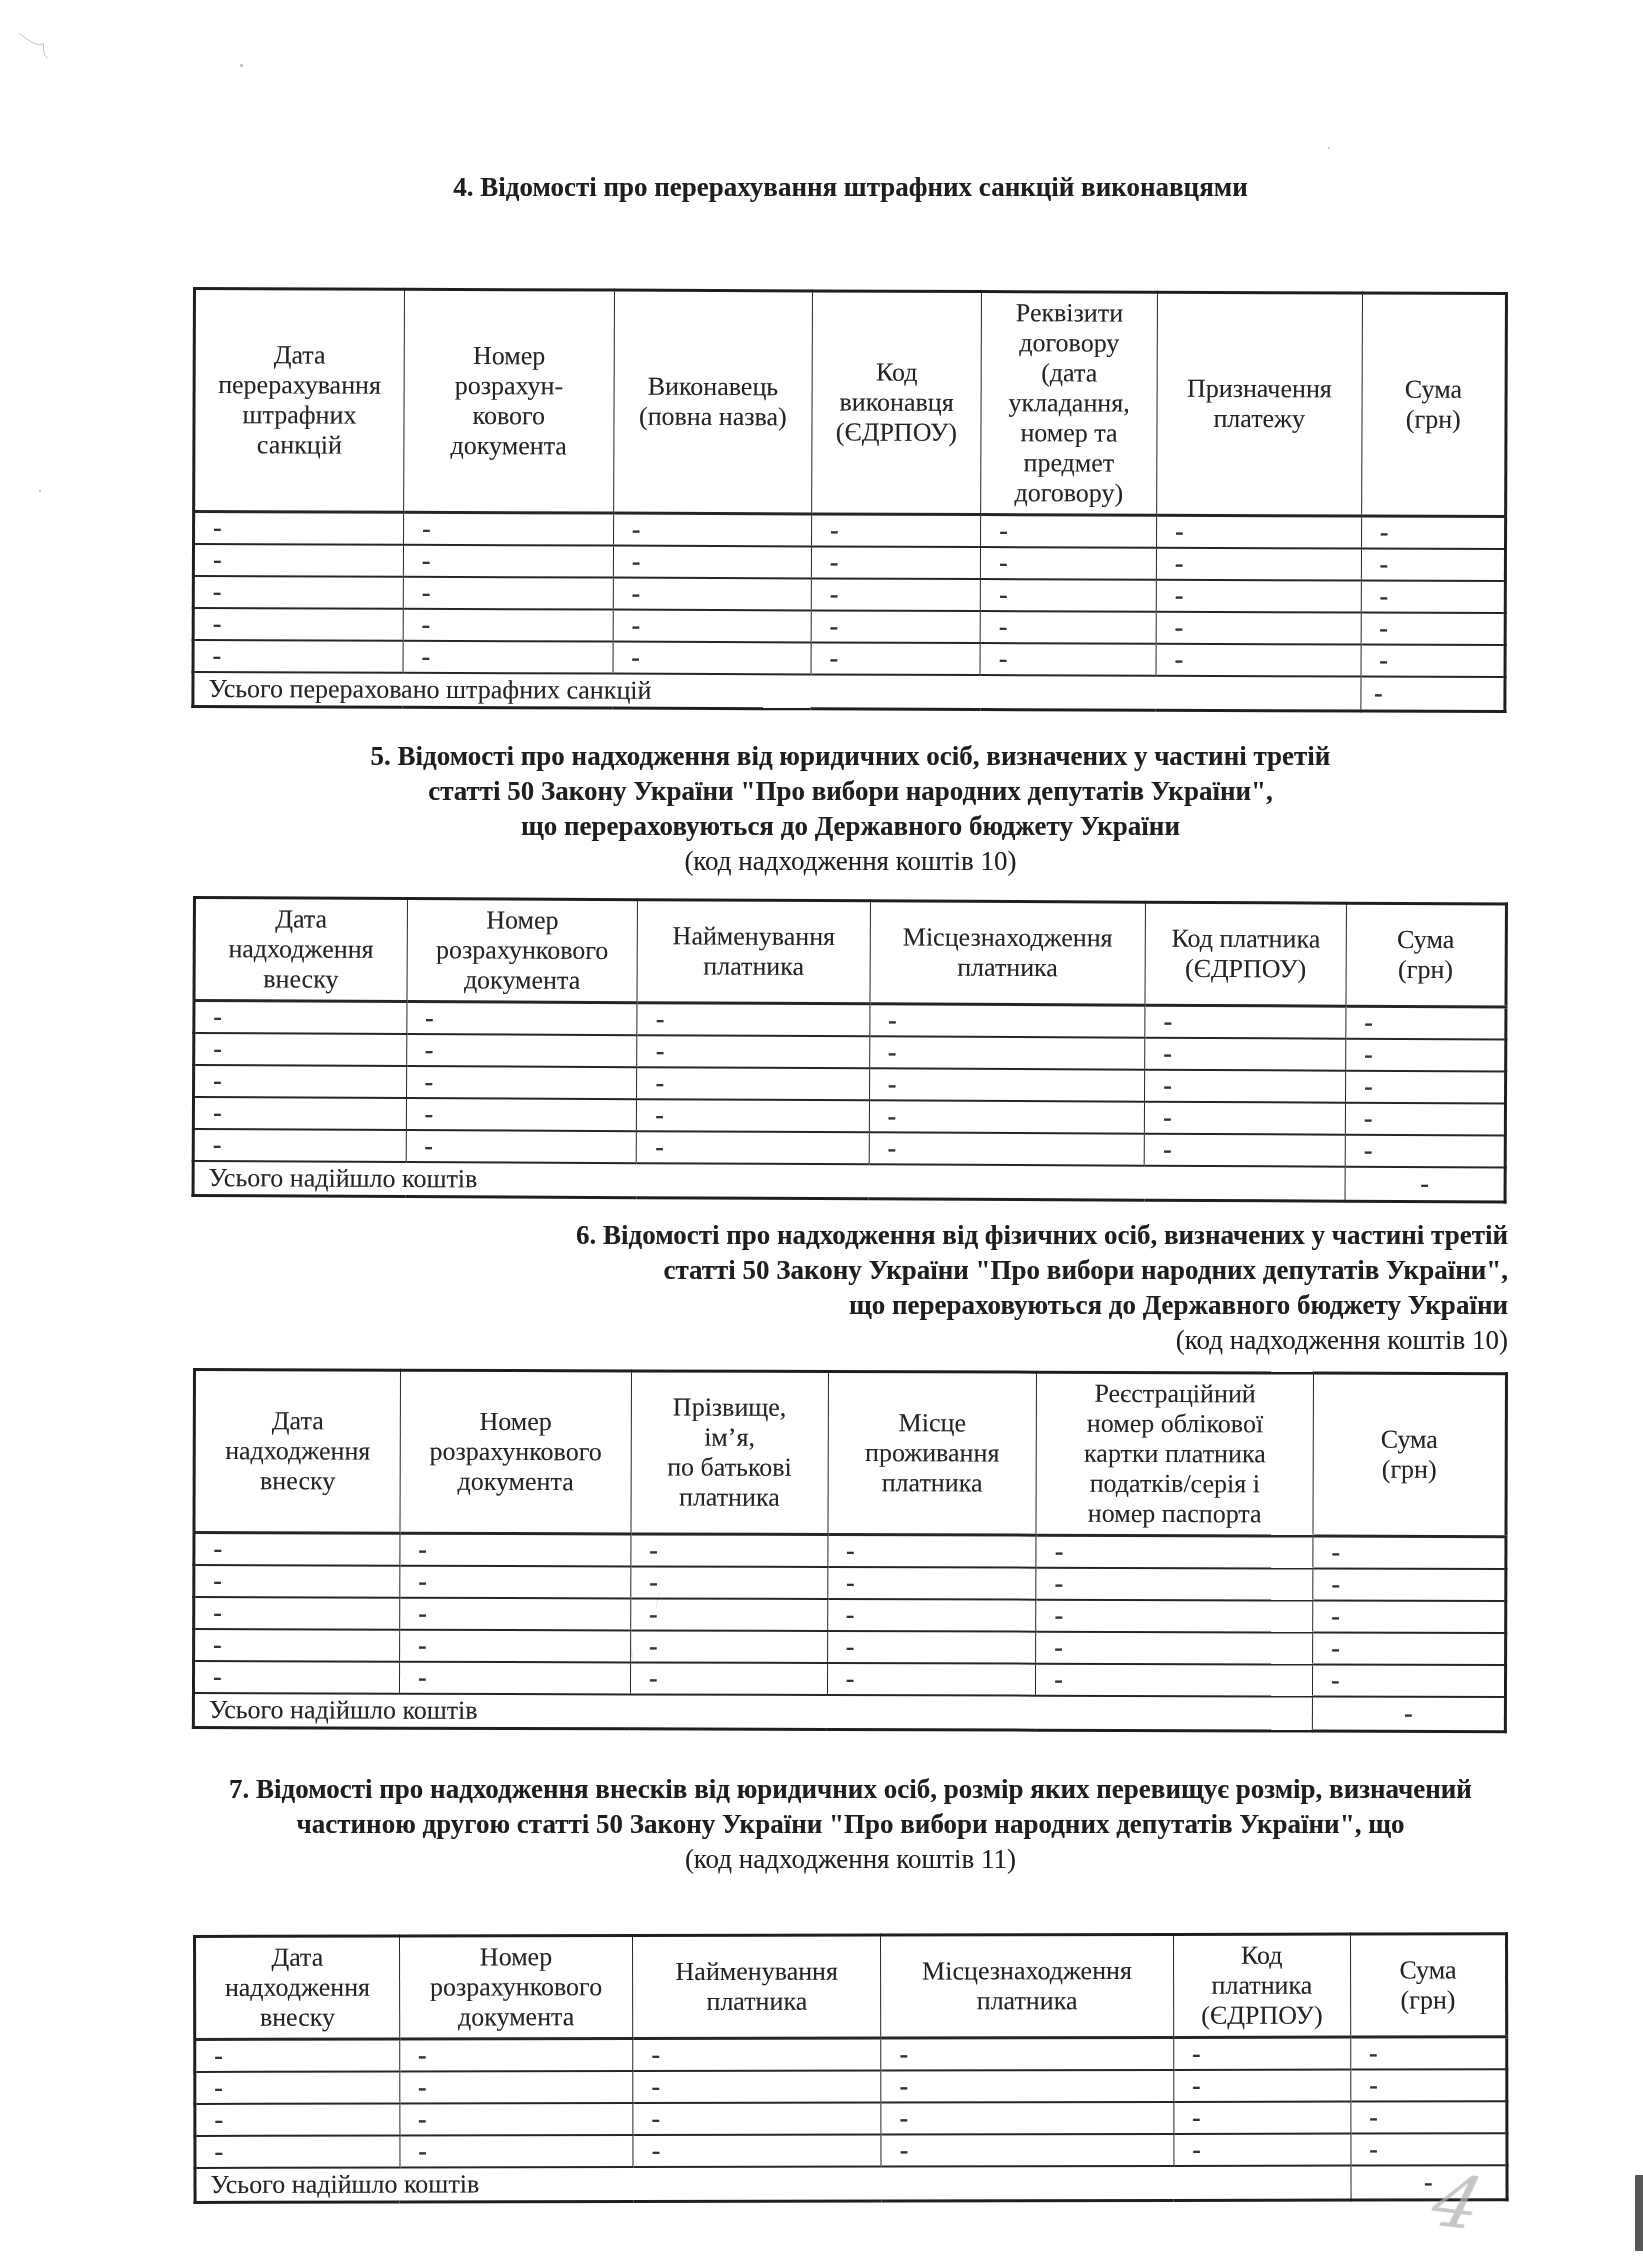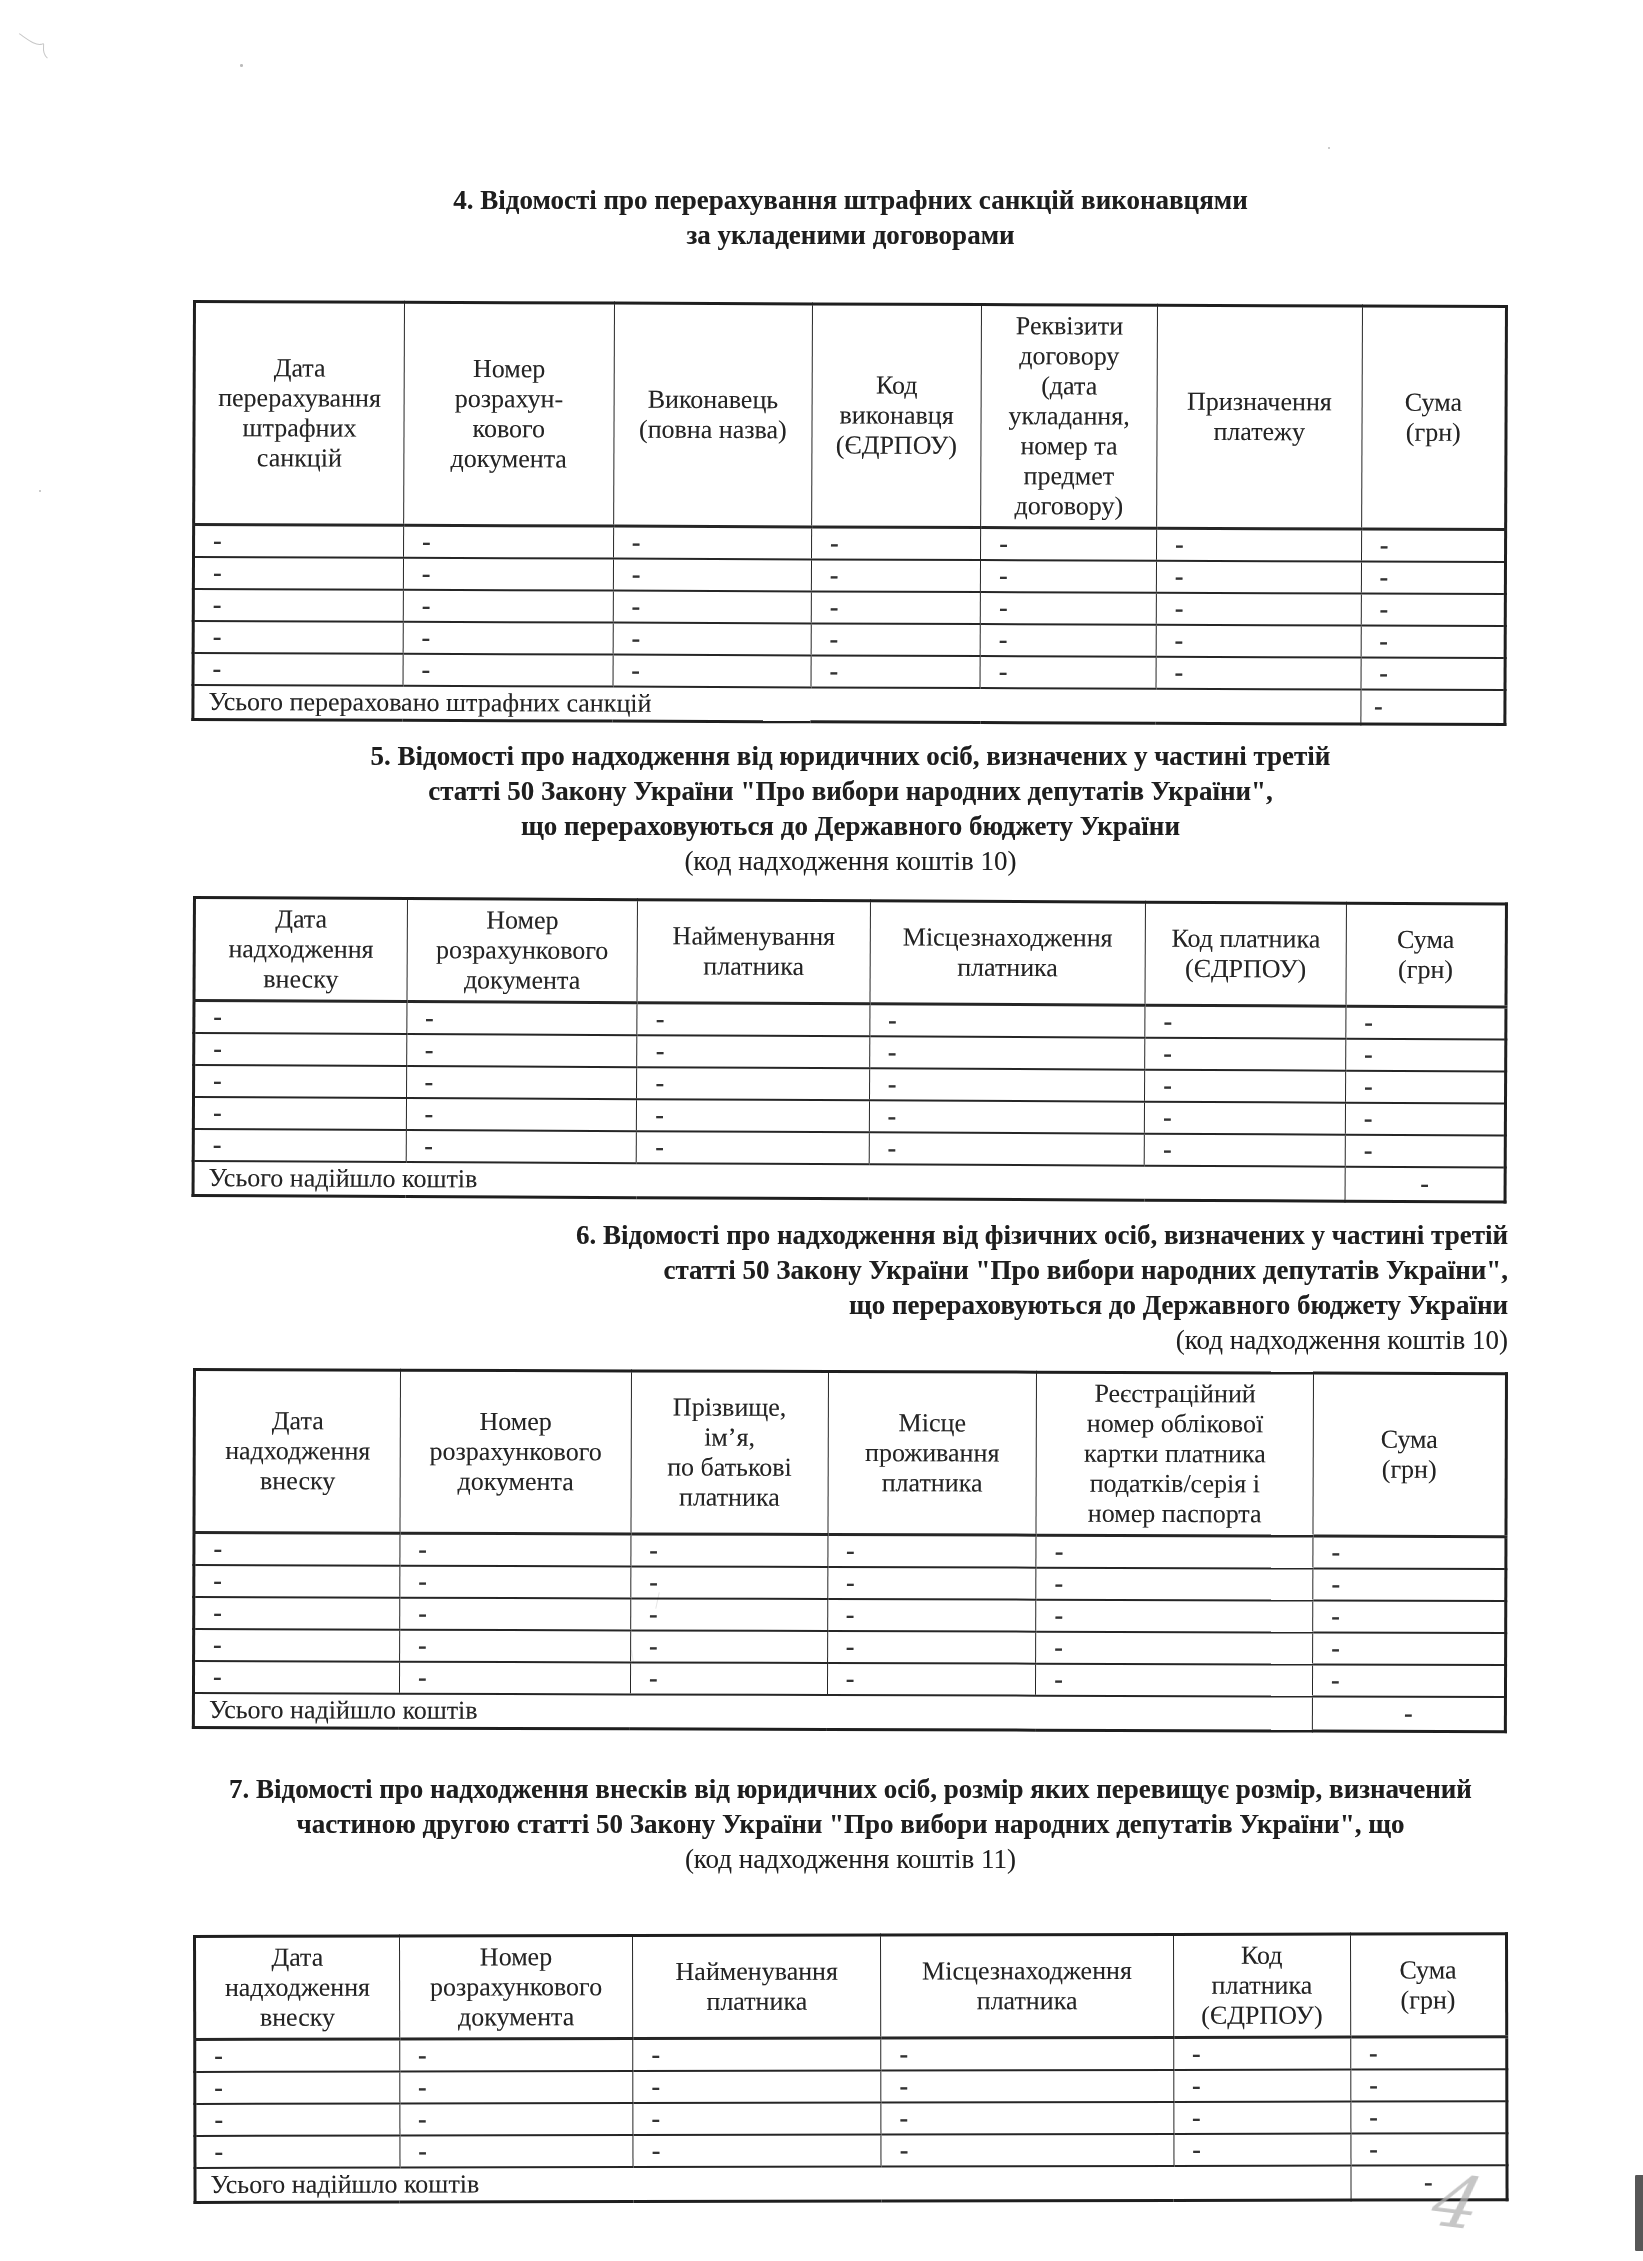--- a/index.html
+++ b/index.html
@@ -12,7 +12,7 @@
     overflow:hidden;
   }
   .form-section{position:absolute;left:193px;width:1315px;}
-  .sec-4{top:183px;}  .sec-4 .section-title{height:117px;}
+  .sec-4{top:170px;}  .sec-4 .section-title{height:117px;}
   .sec-5{top:739px;} .sec-5 .section-title{height:157px;}
   .sec-6{top:1218px;} .sec-6 .section-title{height:150px;text-align:right;}
   .sec-7{top:1772px;} .sec-7 .section-title{height:163px;}

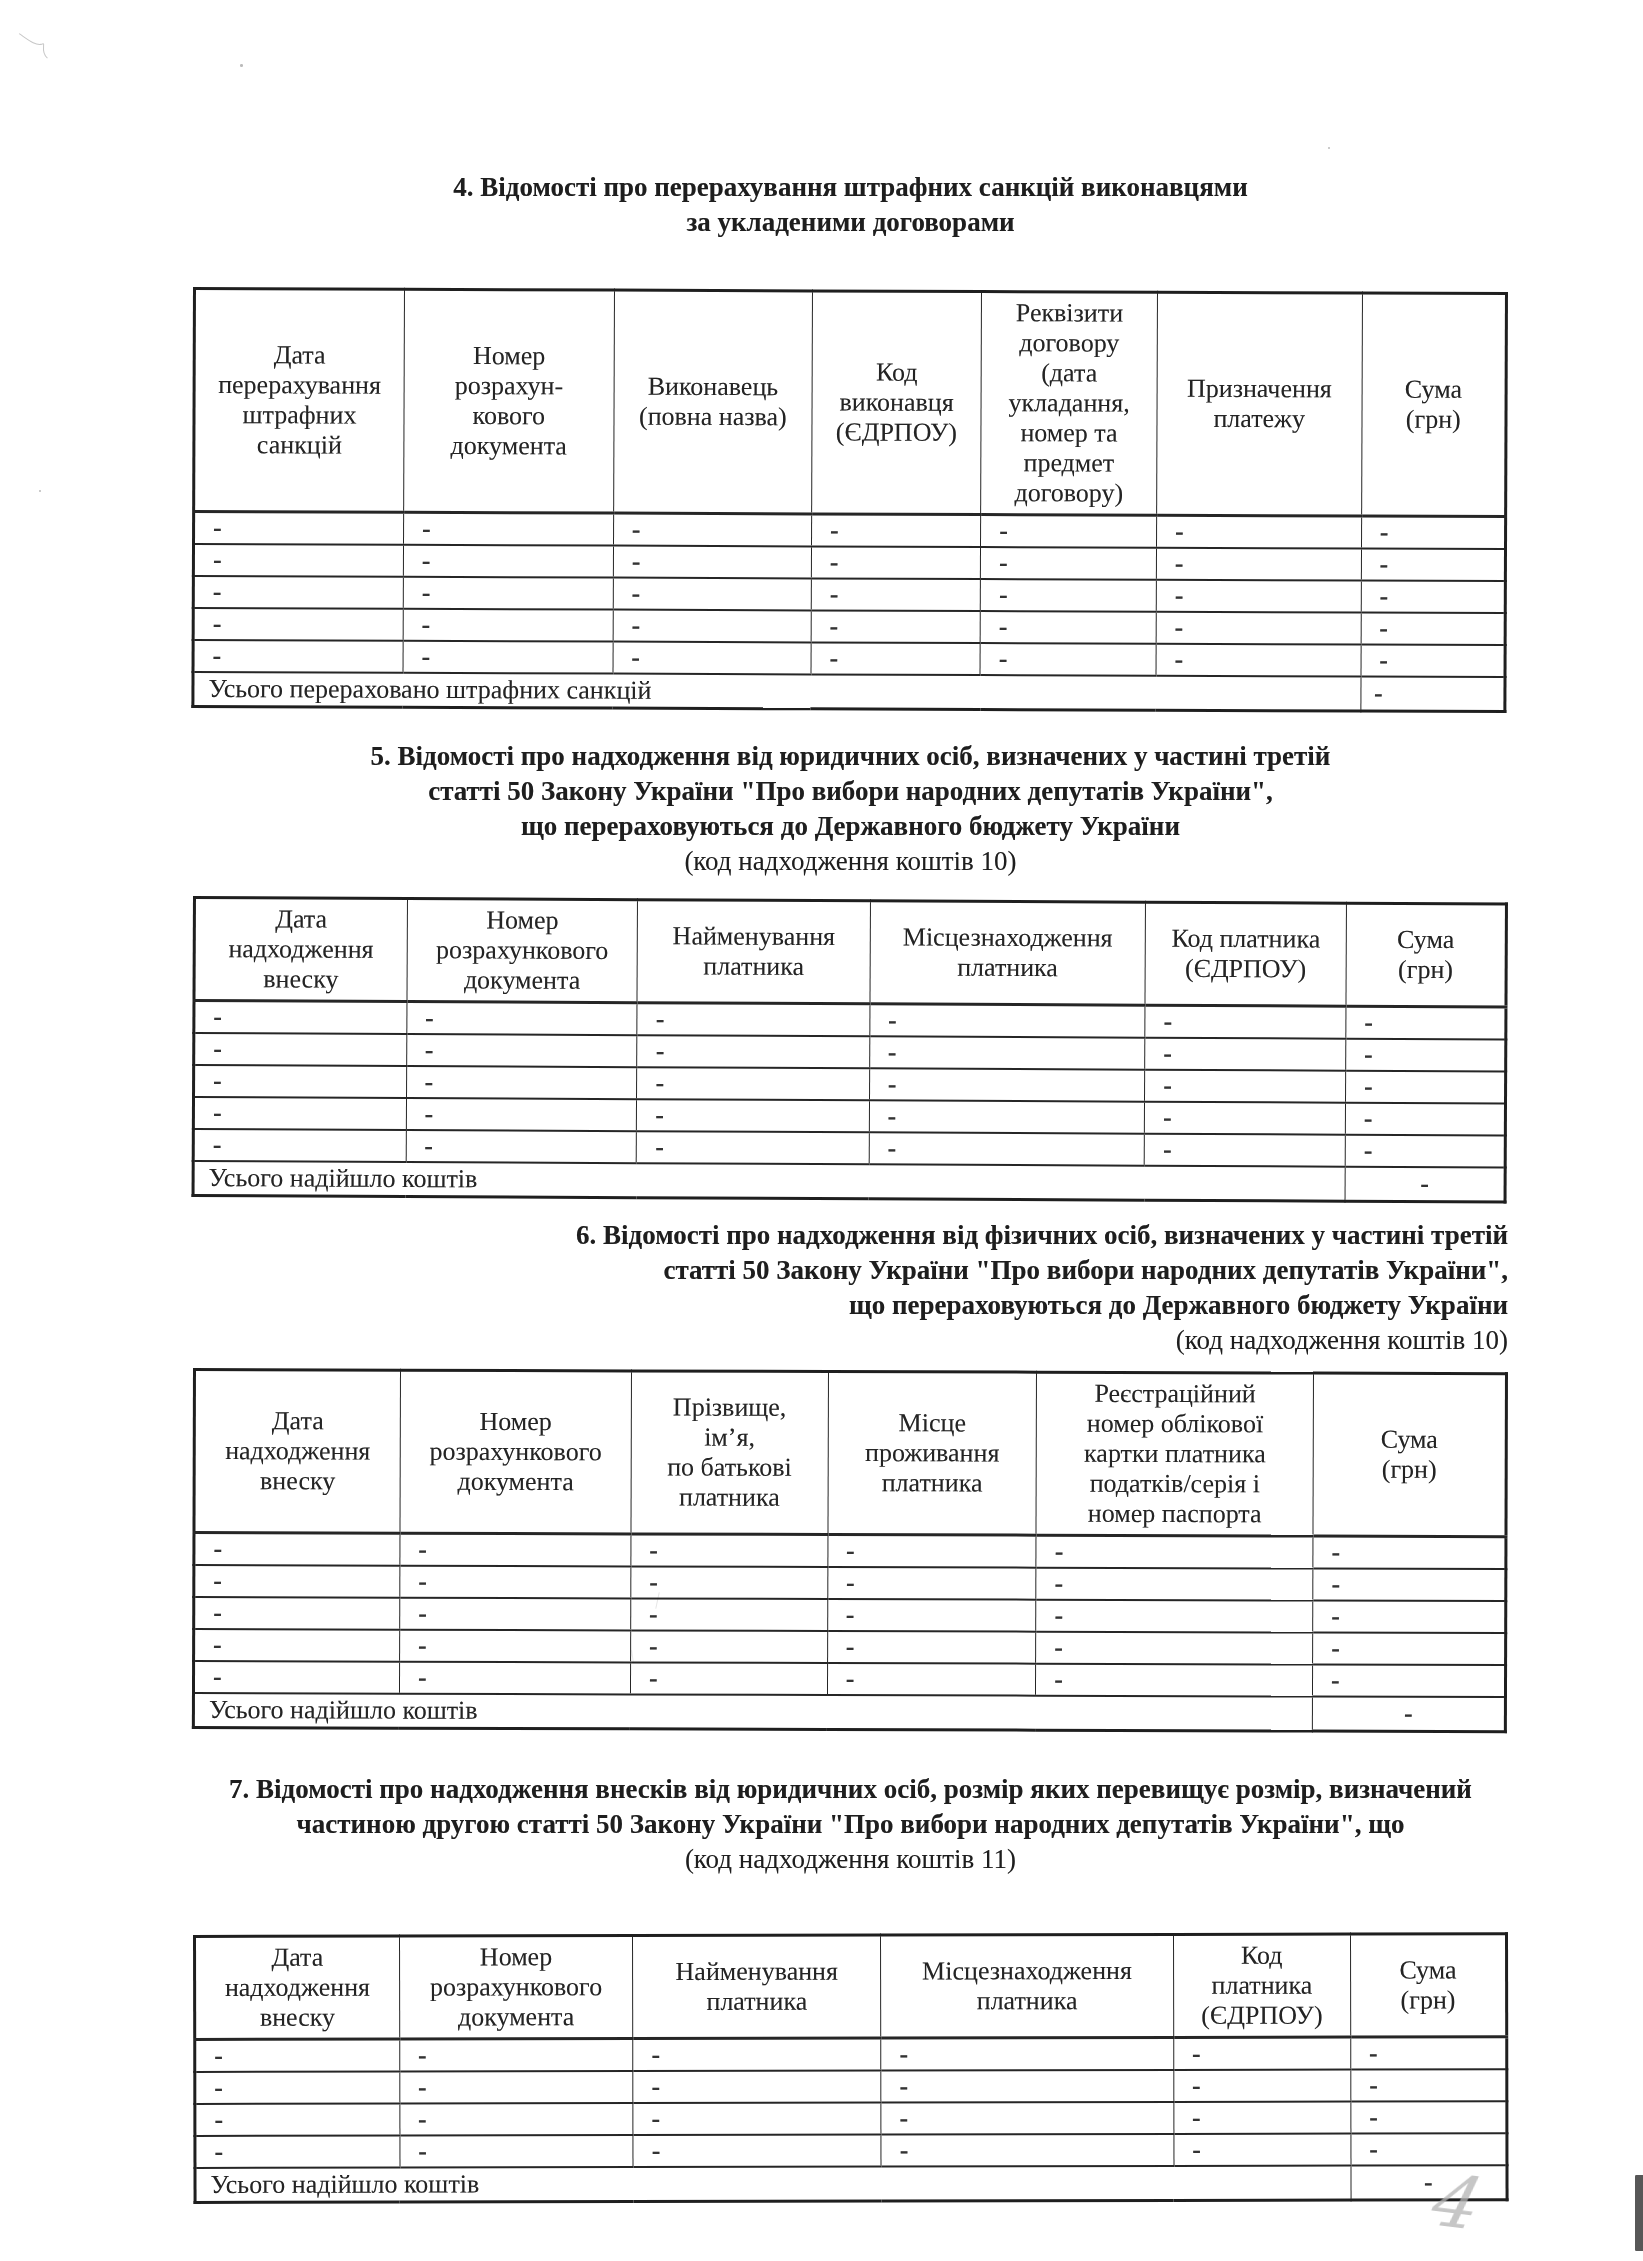--- a/index.html
+++ b/index.html
@@ -100,7 +100,6 @@
       <section class="form-section sec-4">
         <div class="section-title">
           <div class="title-line">4. Відомості про перерахування штрафних санкцій виконавцями</div>
-          <div class="title-line">за укладеними договорами</div>
         </div>
         <table class="doc-table">
           <colgroup>

